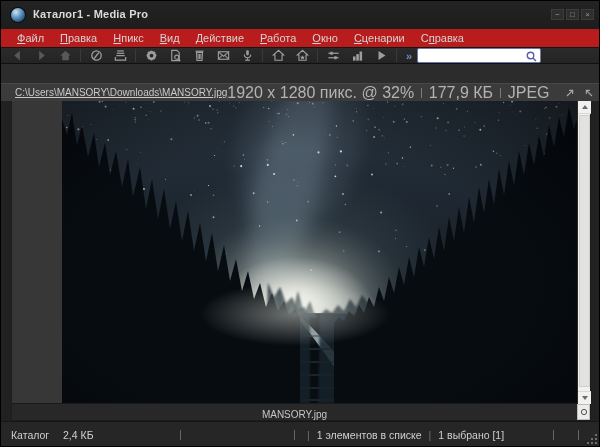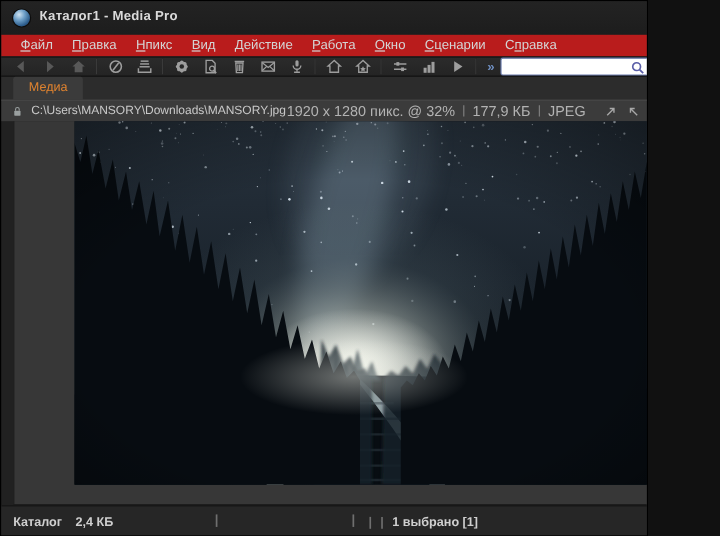--- a/index.html
+++ b/index.html
@@ -4,7 +4,7 @@
 <style>
   html,body{margin:0;padding:0;background:#111;}
   *{box-sizing:border-box;font-family:"Liberation Sans",sans-serif;-webkit-font-smoothing:antialiased;}
-  .window{position:relative;width:540px;height:447px;background:#212121;overflow:hidden;border:1px solid #000;}
+  .window{position:relative;width:600px;height:447px;background:#212121;overflow:hidden;border:1px solid #000;}
 
   
   .titlebar{position:absolute;left:0;top:0;width:600px;height:28px;background:linear-gradient(#232323,#1d1d1d);}

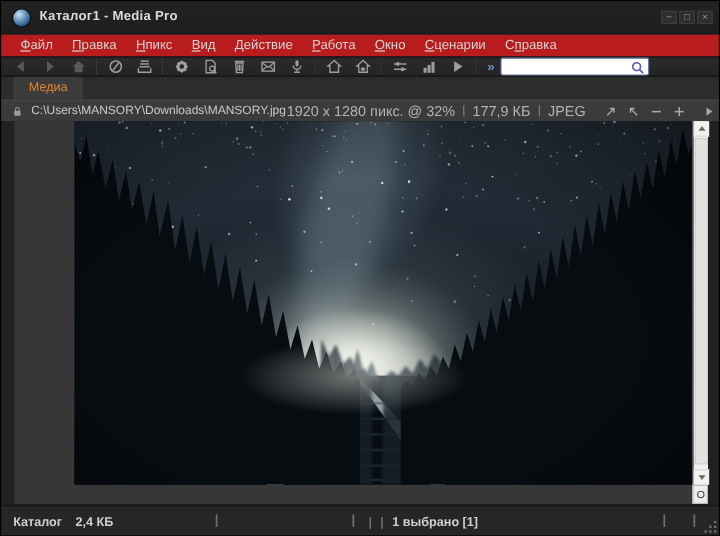--- a/index.html
+++ b/index.html
@@ -218,7 +218,6 @@
   </div>
 
   <div class="tabbar">
-    <span class="tab active">Медиа</span>
   </div>
 
   <div class="pathbar">

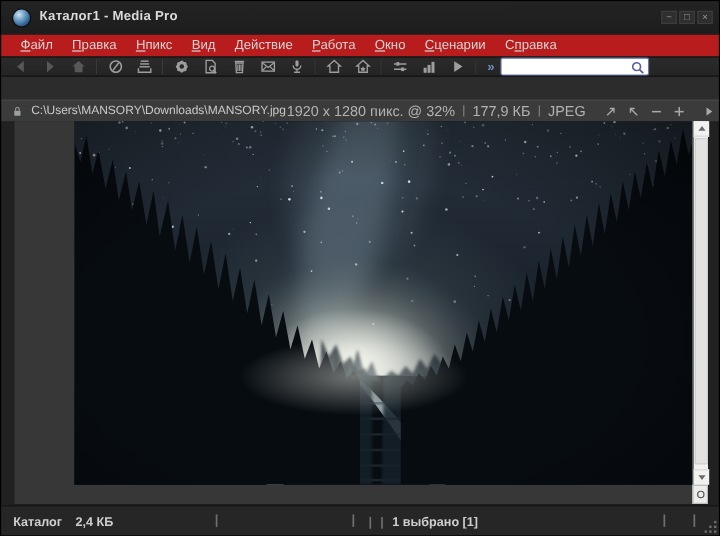--- a/index.html
+++ b/index.html
@@ -44,7 +44,7 @@
   
   .pathbar{position:absolute;left:0;top:82px;width:600px;height:18px;background:#3b3b3b;
     border-top:1px solid #484848;display:flex;align-items:center;padding:0 4px 0 8px;}
-  .path-text{font-size:10px;color:#c9c9c9;margin-left:6px;white-space:nowrap;}
+  .path-text{font-size:10px;color:#c9c9c9;margin-left:6px;white-space:nowrap;text-decoration:underline;}
   .path-right{margin-left:auto;display:flex;align-items:center;gap:6px;}
   .info-text{font-size:12px;color:#b3b3b3;white-space:nowrap;text-align:center;}
   .info-sep{font-size:10px;color:#8a8a8a;}

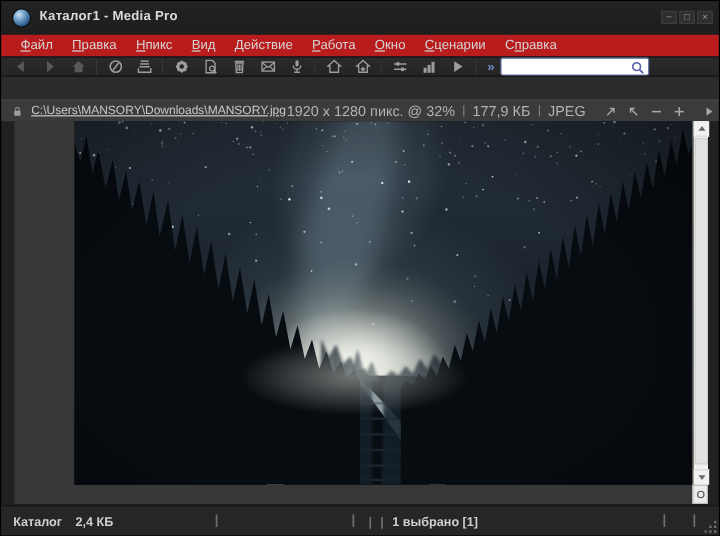--- a/index.html
+++ b/index.html
@@ -46,7 +46,7 @@
     border-top:1px solid #484848;display:flex;align-items:center;padding:0 4px 0 8px;}
   .path-text{font-size:10px;color:#c9c9c9;margin-left:6px;white-space:nowrap;text-decoration:underline;}
   .path-right{margin-left:auto;display:flex;align-items:center;gap:6px;}
-  .info-text{font-size:12px;color:#b3b3b3;white-space:nowrap;text-align:center;}
+  .info-text{font-size:16px;color:#b3b3b3;white-space:nowrap;text-align:center;}
   .info-sep{font-size:10px;color:#8a8a8a;}
   .pb-icon{width:13px;height:14px;display:flex;align-items:center;justify-content:center;}
 

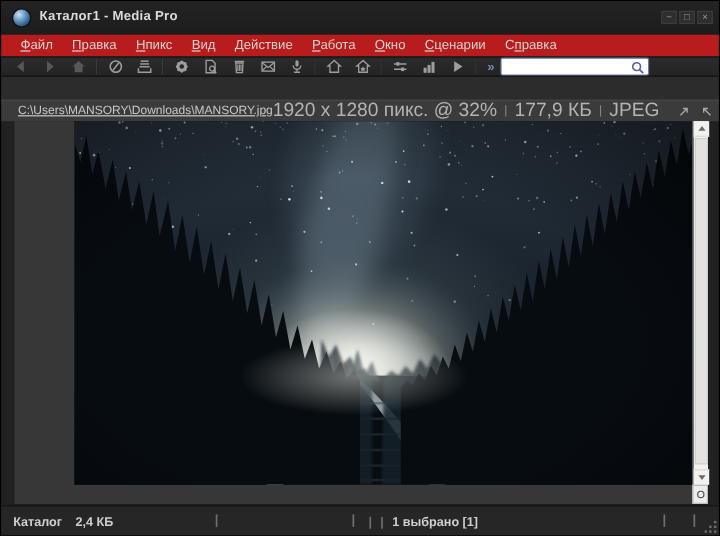--- a/index.html
+++ b/index.html
@@ -584,6 +584,9 @@
         </div>
     </div>
 
+    <div class="caption-bar">
+      <span>MANSORY.jpg</span>
+    </div>
 
     <div class="corner-btn">
       <svg width="10" height="10" viewBox="0 0 16 16">

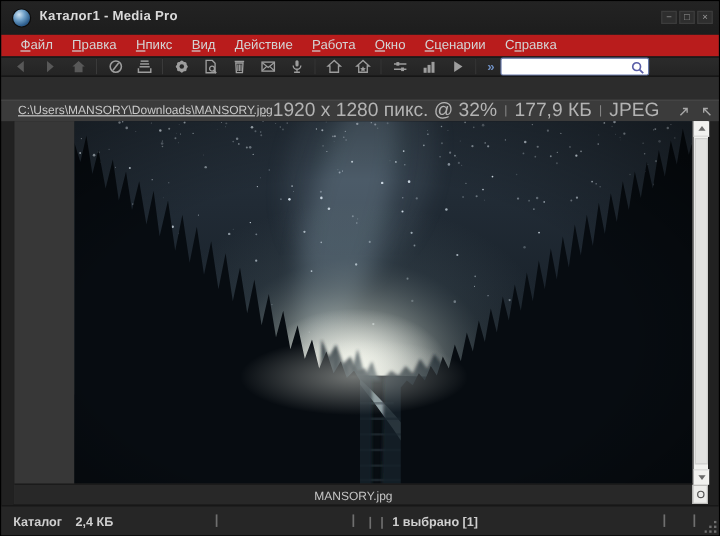--- a/index.html
+++ b/index.html
@@ -70,7 +70,7 @@
     display:flex;align-items:center;justify-content:center;}
 
   
-  .statusbar{position:absolute;left:0;top:420px;width:600px;height:27px;background:#262626;border-top:1px solid #151515;font-weight:bold;}
+  .statusbar{position:absolute;left:0;top:420px;width:600px;height:27px;background:#262626;border-top:1px solid #151515;}
   .sb-text{position:absolute;top:7px;font-size:10.5px;color:#cfcfcf;white-space:nowrap;}
   .sb-sep{position:absolute;top:6px;font-size:11px;color:#6f6f6f;}
   .sb-cluster{position:absolute;left:306px;top:7px;display:flex;gap:7px;font-size:10.5px;color:#cfcfcf;white-space:nowrap;}

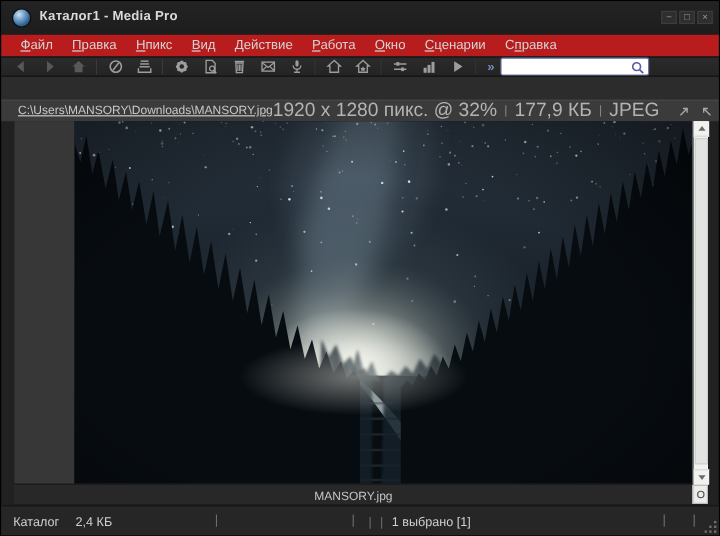--- a/index.html
+++ b/index.html
@@ -602,6 +602,7 @@
     <span class="sb-sep" style="left:292px">|</span>
     <span class="sb-cluster">
       <span class="pipe">|</span>
+      <span>1 элементов в списке</span>
       <span class="pipe">|</span>
       <span>1 выбрано [1]</span>
     </span>

